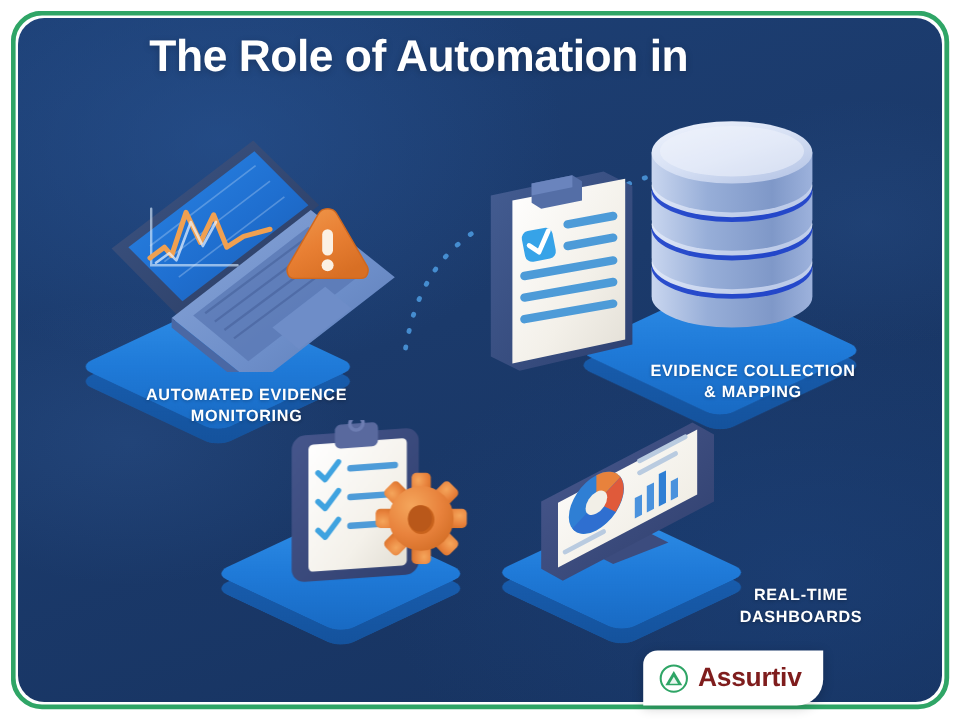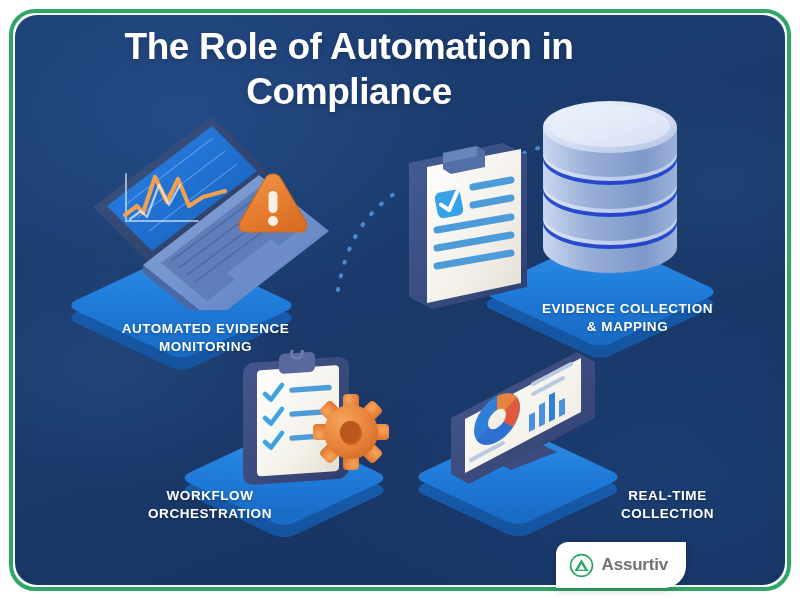--- a/index.html
+++ b/index.html
@@ -155,7 +155,6 @@
 
   <h1 class="title">
     <span class="line">The Role of Automation in</span>
-    <span class="line">Compliance</span>
   </h1>
 
   <div class="scene" style="left:85px; top:105px; width:275px; height:205px;">

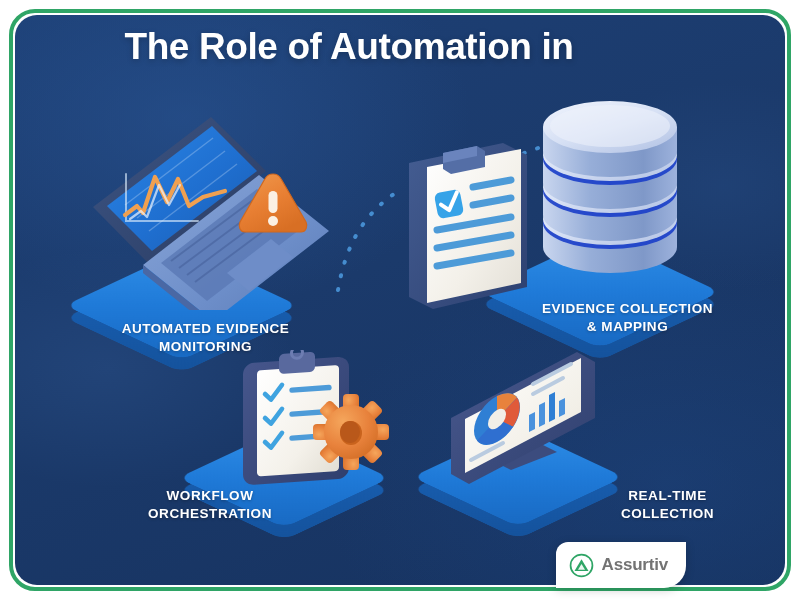--- a/index.html
+++ b/index.html
@@ -371,8 +371,6 @@
     </svg>
   </div>
 
-  <div class="label" style="left:70px; top:487px; width:280px;">WORKFLOW
-ORCHESTRATION</div>
 
   <div class="scene" style="left:425px; top:340px; width:215px; height:150px;">
 

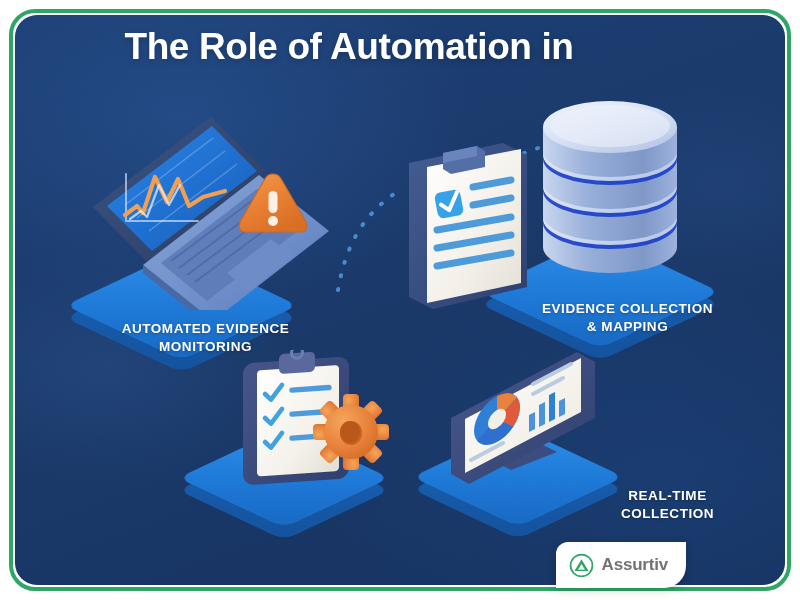--- a/index.html
+++ b/index.html
@@ -427,7 +427,7 @@
   </div>
 
   <div class="label" style="left:560px; top:487px; width:215px;">REAL-TIME
-COLLECTION</div>
+DASHBOARDS</div>
 
   <div class="frame"></div>
 

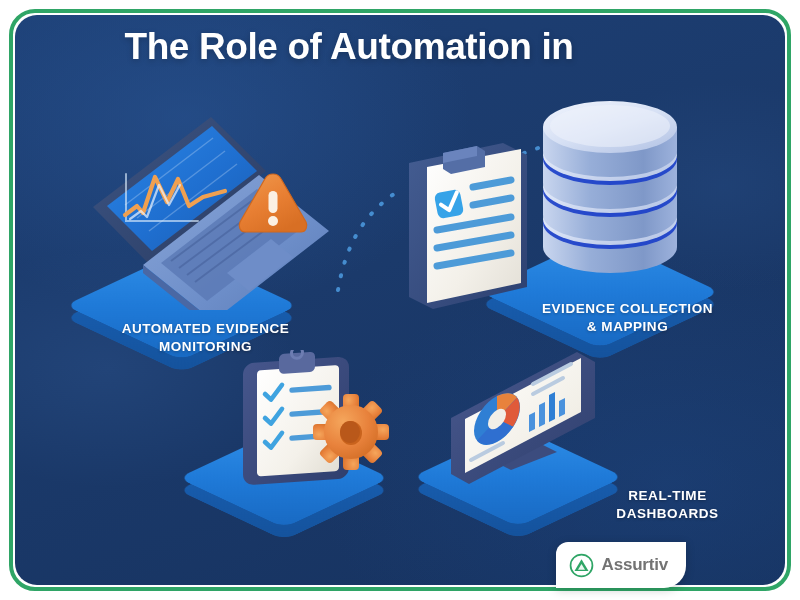--- a/index.html
+++ b/index.html
@@ -135,9 +135,9 @@
     flex: 0 0 25px;
   }
   .logo-text {
-    font-size: 17px;
+    font-size: 22px;
     font-weight: bold;
-    color: #737373;
+    color: #7f1d1d;
     letter-spacing: -0.2px;
   }
 </style>

